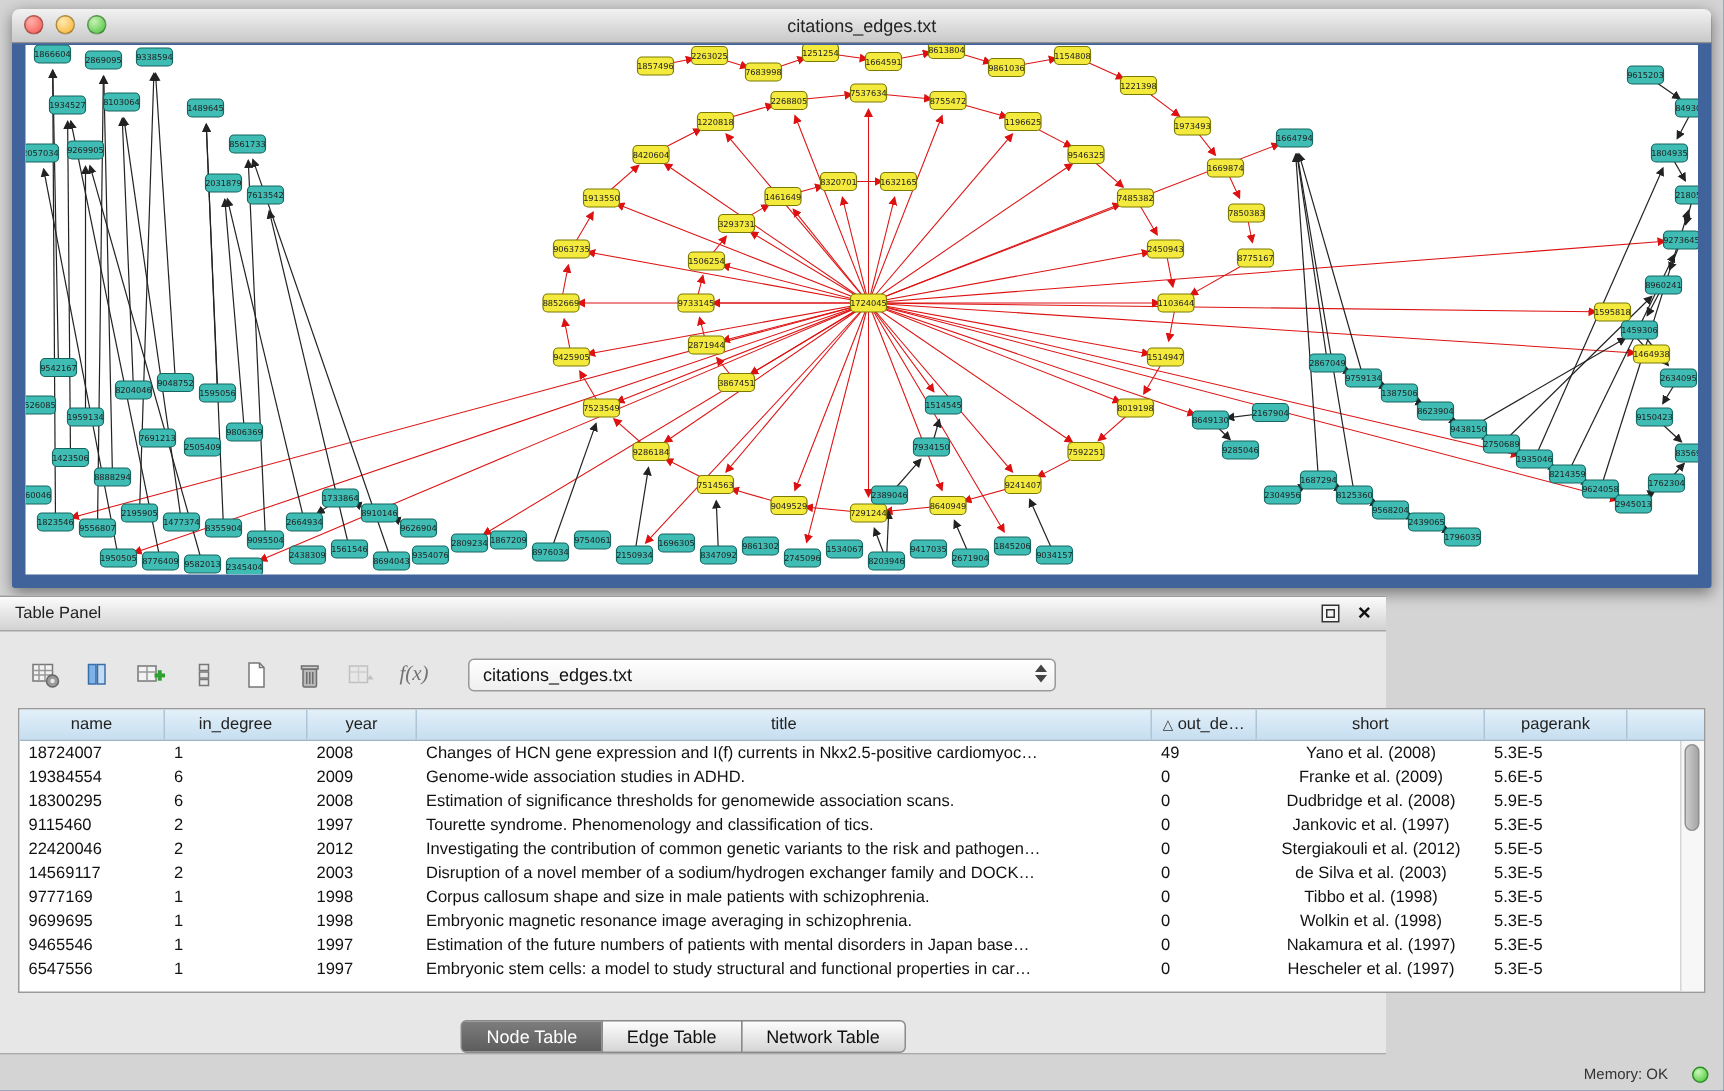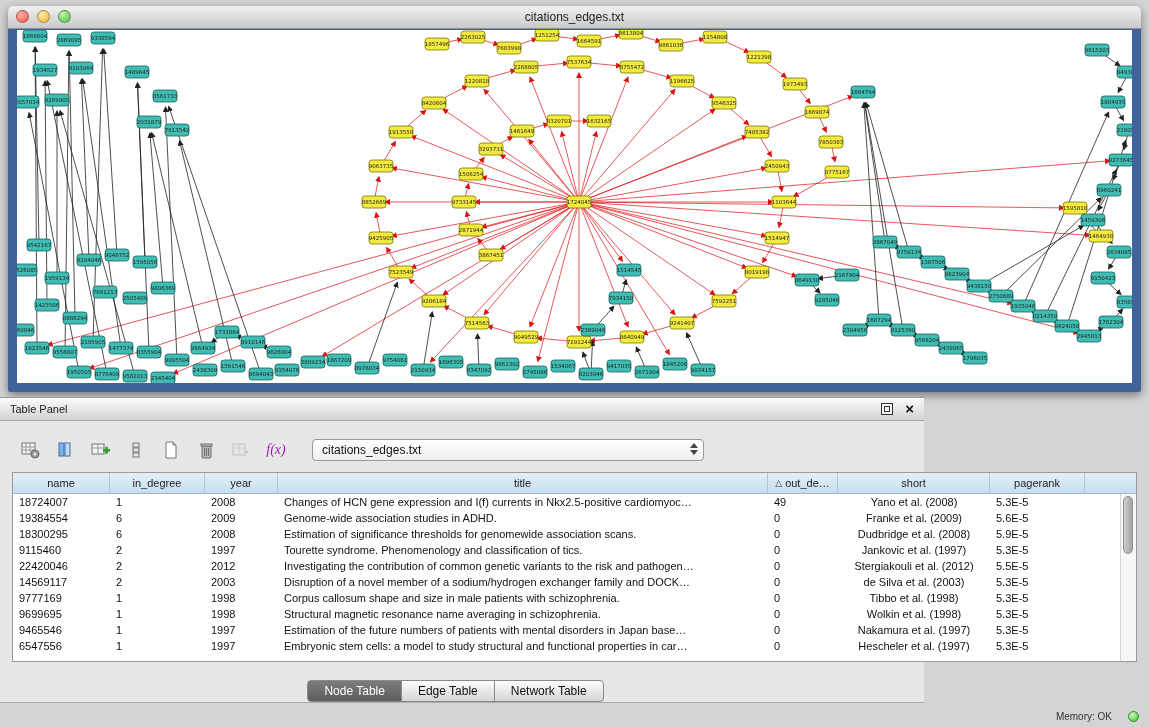--- a/index.html
+++ b/index.html
@@ -39,7 +39,7 @@
   .toolbar{display:flex;align-items:center;margin:16px 0 0 18px;gap:9px;}
   .tb-btn{width:26px;height:26px;display:flex;align-items:center;justify-content:center;border-radius:3px;}
   .tb-btn.disabled{opacity:.4;}
-  .fx-label{font-size:14px;font-style:italic;color:#a21caf;font-family:"Liberation Serif",serif;}
+  .fx-label{font-size:14px;font-style:italic;color:#737373;font-family:"Liberation Serif",serif;}
   .dropdown{margin-left:14px;width:392px;height:22px;background:linear-gradient(#ffffff,#efefef);
     border:1px solid #9a9a9a;border-radius:4px;display:flex;align-items:center;font-size:12px;color:#111;
     padding-left:9px;position:relative;box-sizing:border-box;}

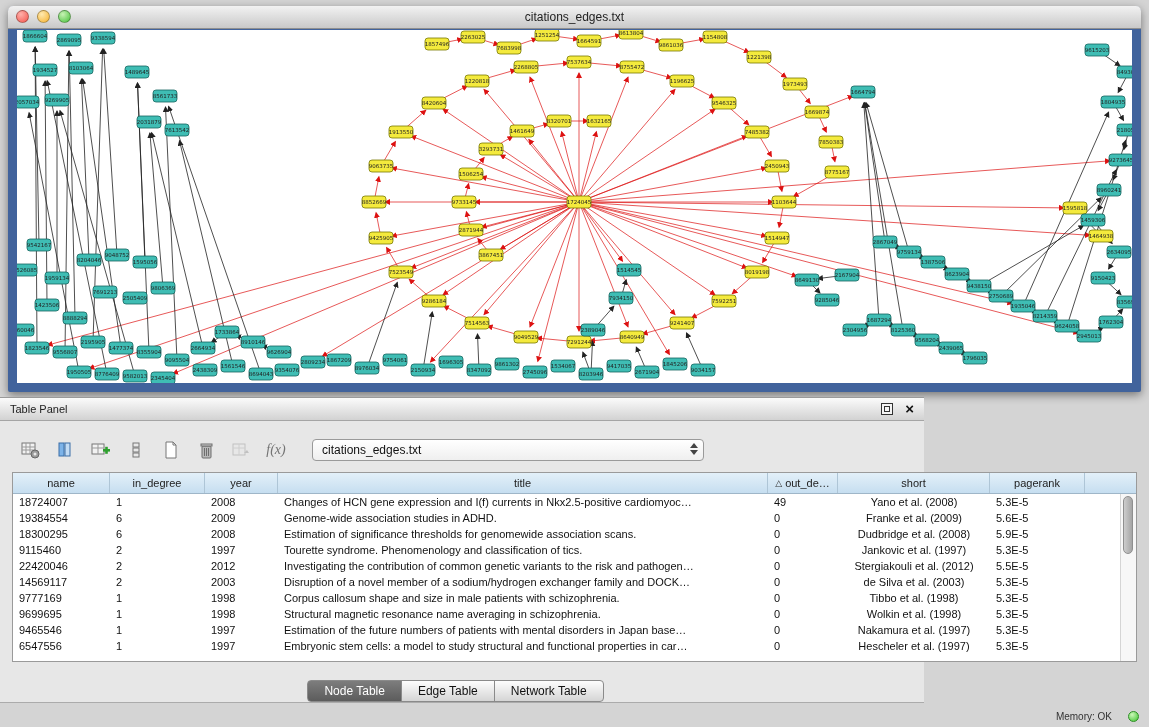--- a/index.html
+++ b/index.html
@@ -985,7 +985,7 @@
             <div class="td c0">9699695</div>
             <div class="td c1">1</div>
             <div class="td c2">1998</div>
-            <div class="td c3">Structural magnetic resonance name averaging in schizophrenia.</div>
+            <div class="td c3">Embryonic magnetic resonance image averaging in schizophrenia.</div>
             <div class="td c4">0</div>
             <div class="td c5">Wolkin et al. (1998)</div>
             <div class="td c6">5.3E-5</div>

